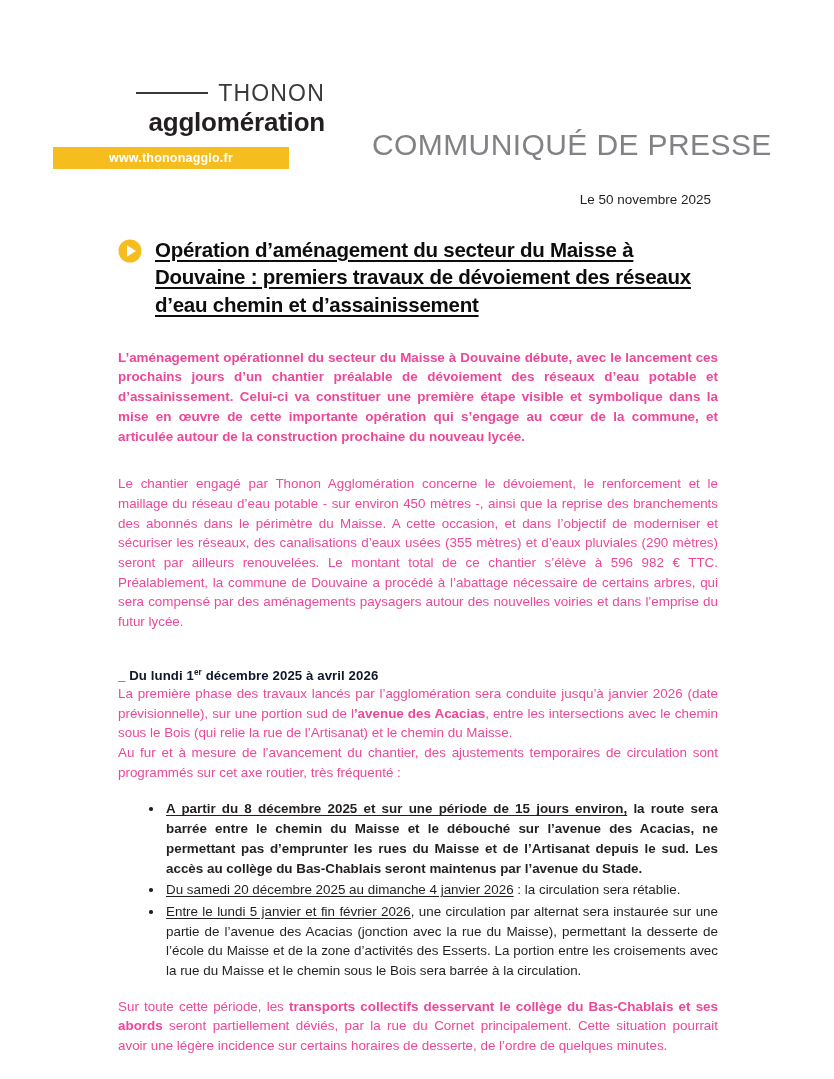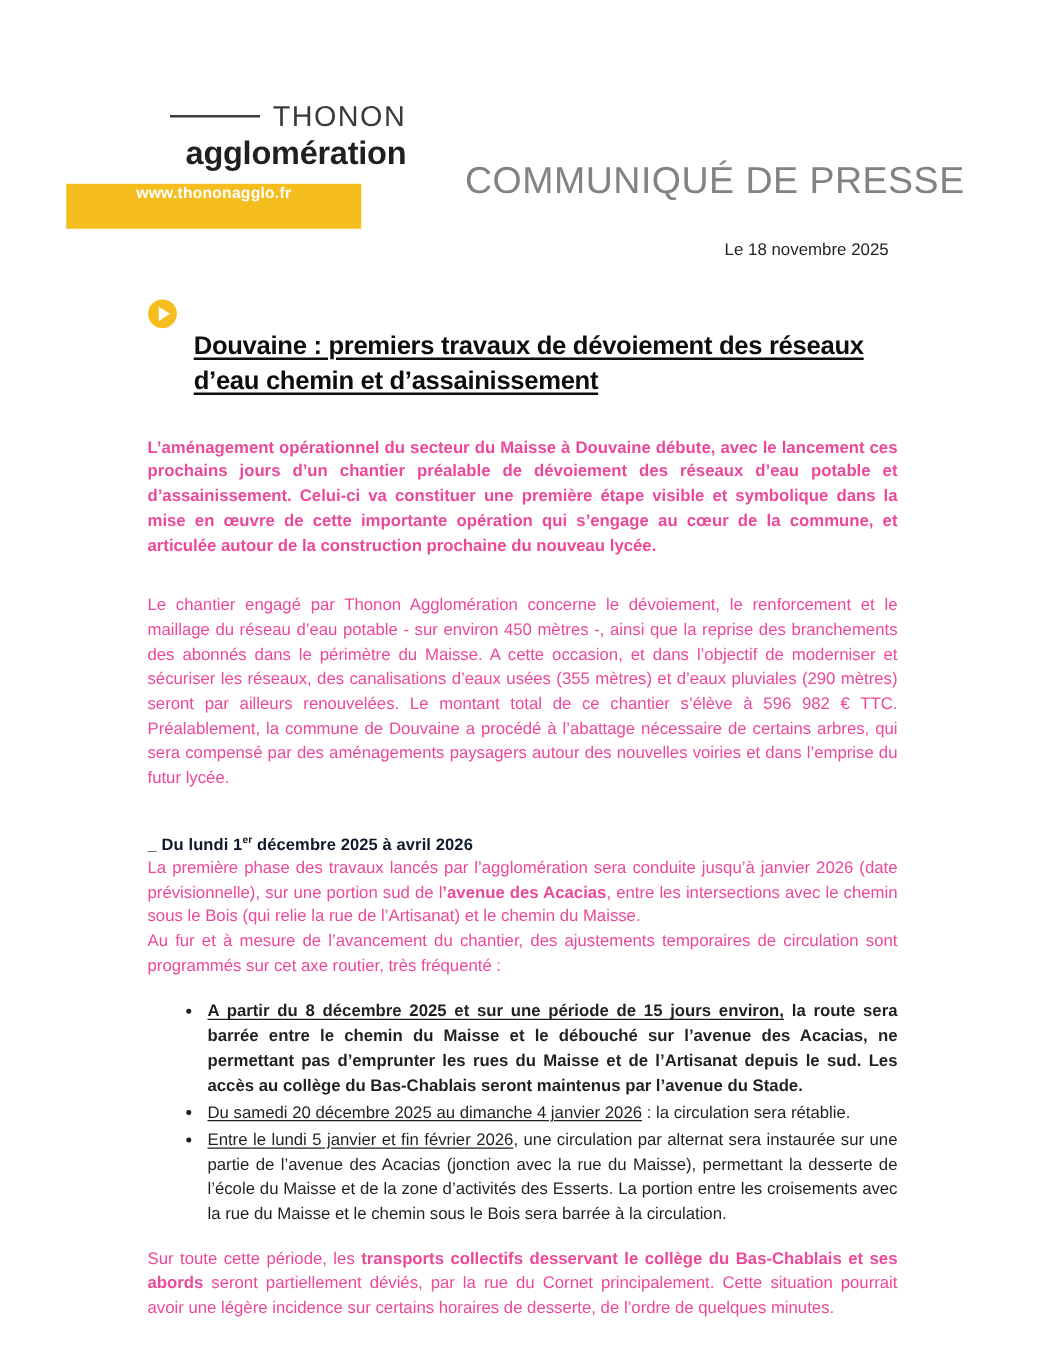--- a/index.html
+++ b/index.html
@@ -76,10 +76,10 @@
     margin-top: 9px;
     margin-left: 6px;
     width: 236px;
-    height: 36px;
+    height: 22px;
     background: #f5be1e;
     display: flex;
-    align-items: flex-start;
+    align-items: center;
     justify-content: center;
   }
   .logo-url {

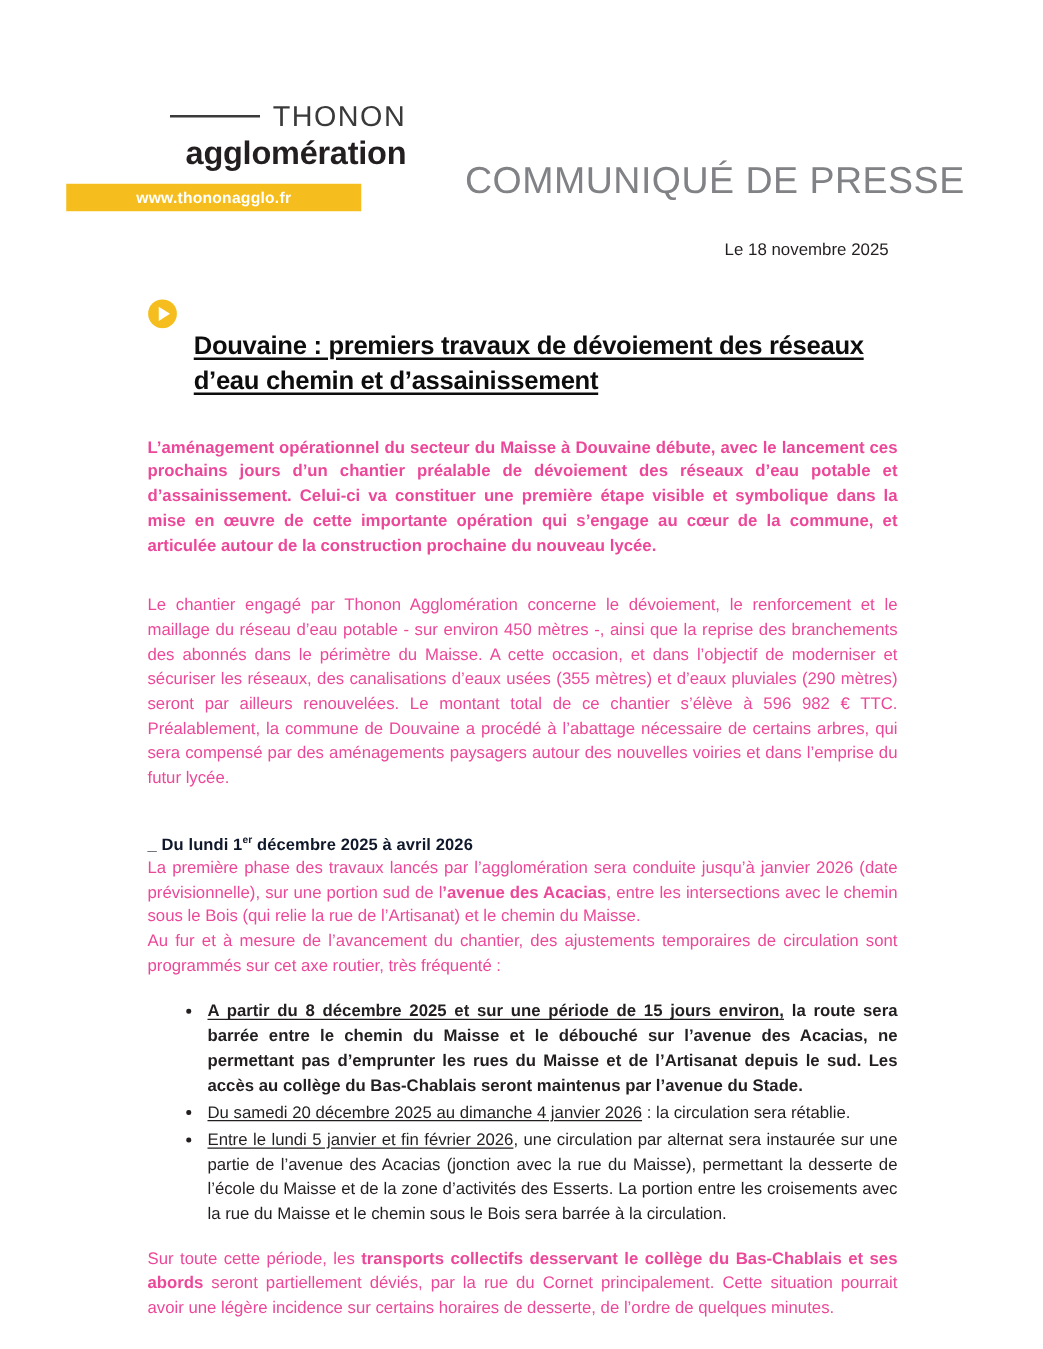--- a/index.html
+++ b/index.html
@@ -217,7 +217,7 @@
     </div>
 
     <div class="cp-title">COMMUNIQUÉ DE PRESSE</div>
-    <div class="cp-date">Le 18 novembre 2025</div>
+    <div class="cp-date">Le 50 novembre 2025</div>
   </div>
 
   <div class="content">

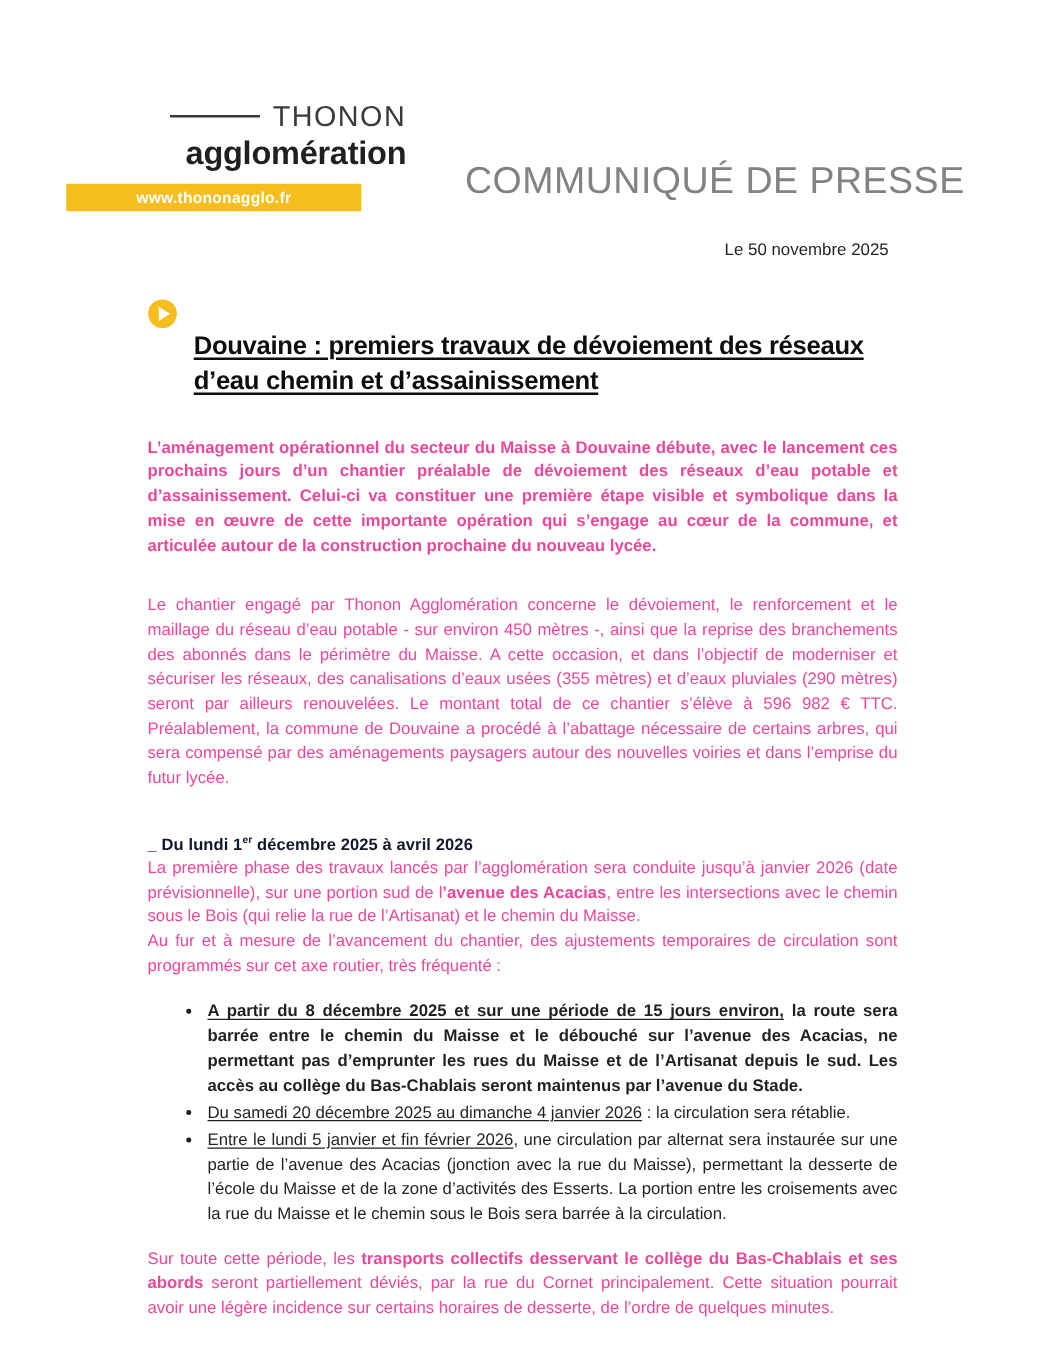--- a/index.html
+++ b/index.html
@@ -228,7 +228,7 @@
         <path d="M9 6.3 L18 12 L9 17.7 Z" fill="#ffffff"></path>
       </svg>
       <div class="doc-title">
-        <br>
+        <span class="ul">Opération d’aménagement du secteur du Maisse à</span><br>
         <span class="ul">Douvaine : premiers travaux de dévoiement des réseaux</span><br>
         <span class="ul">d’eau chemin et d’assainissement</span>
       </div>

